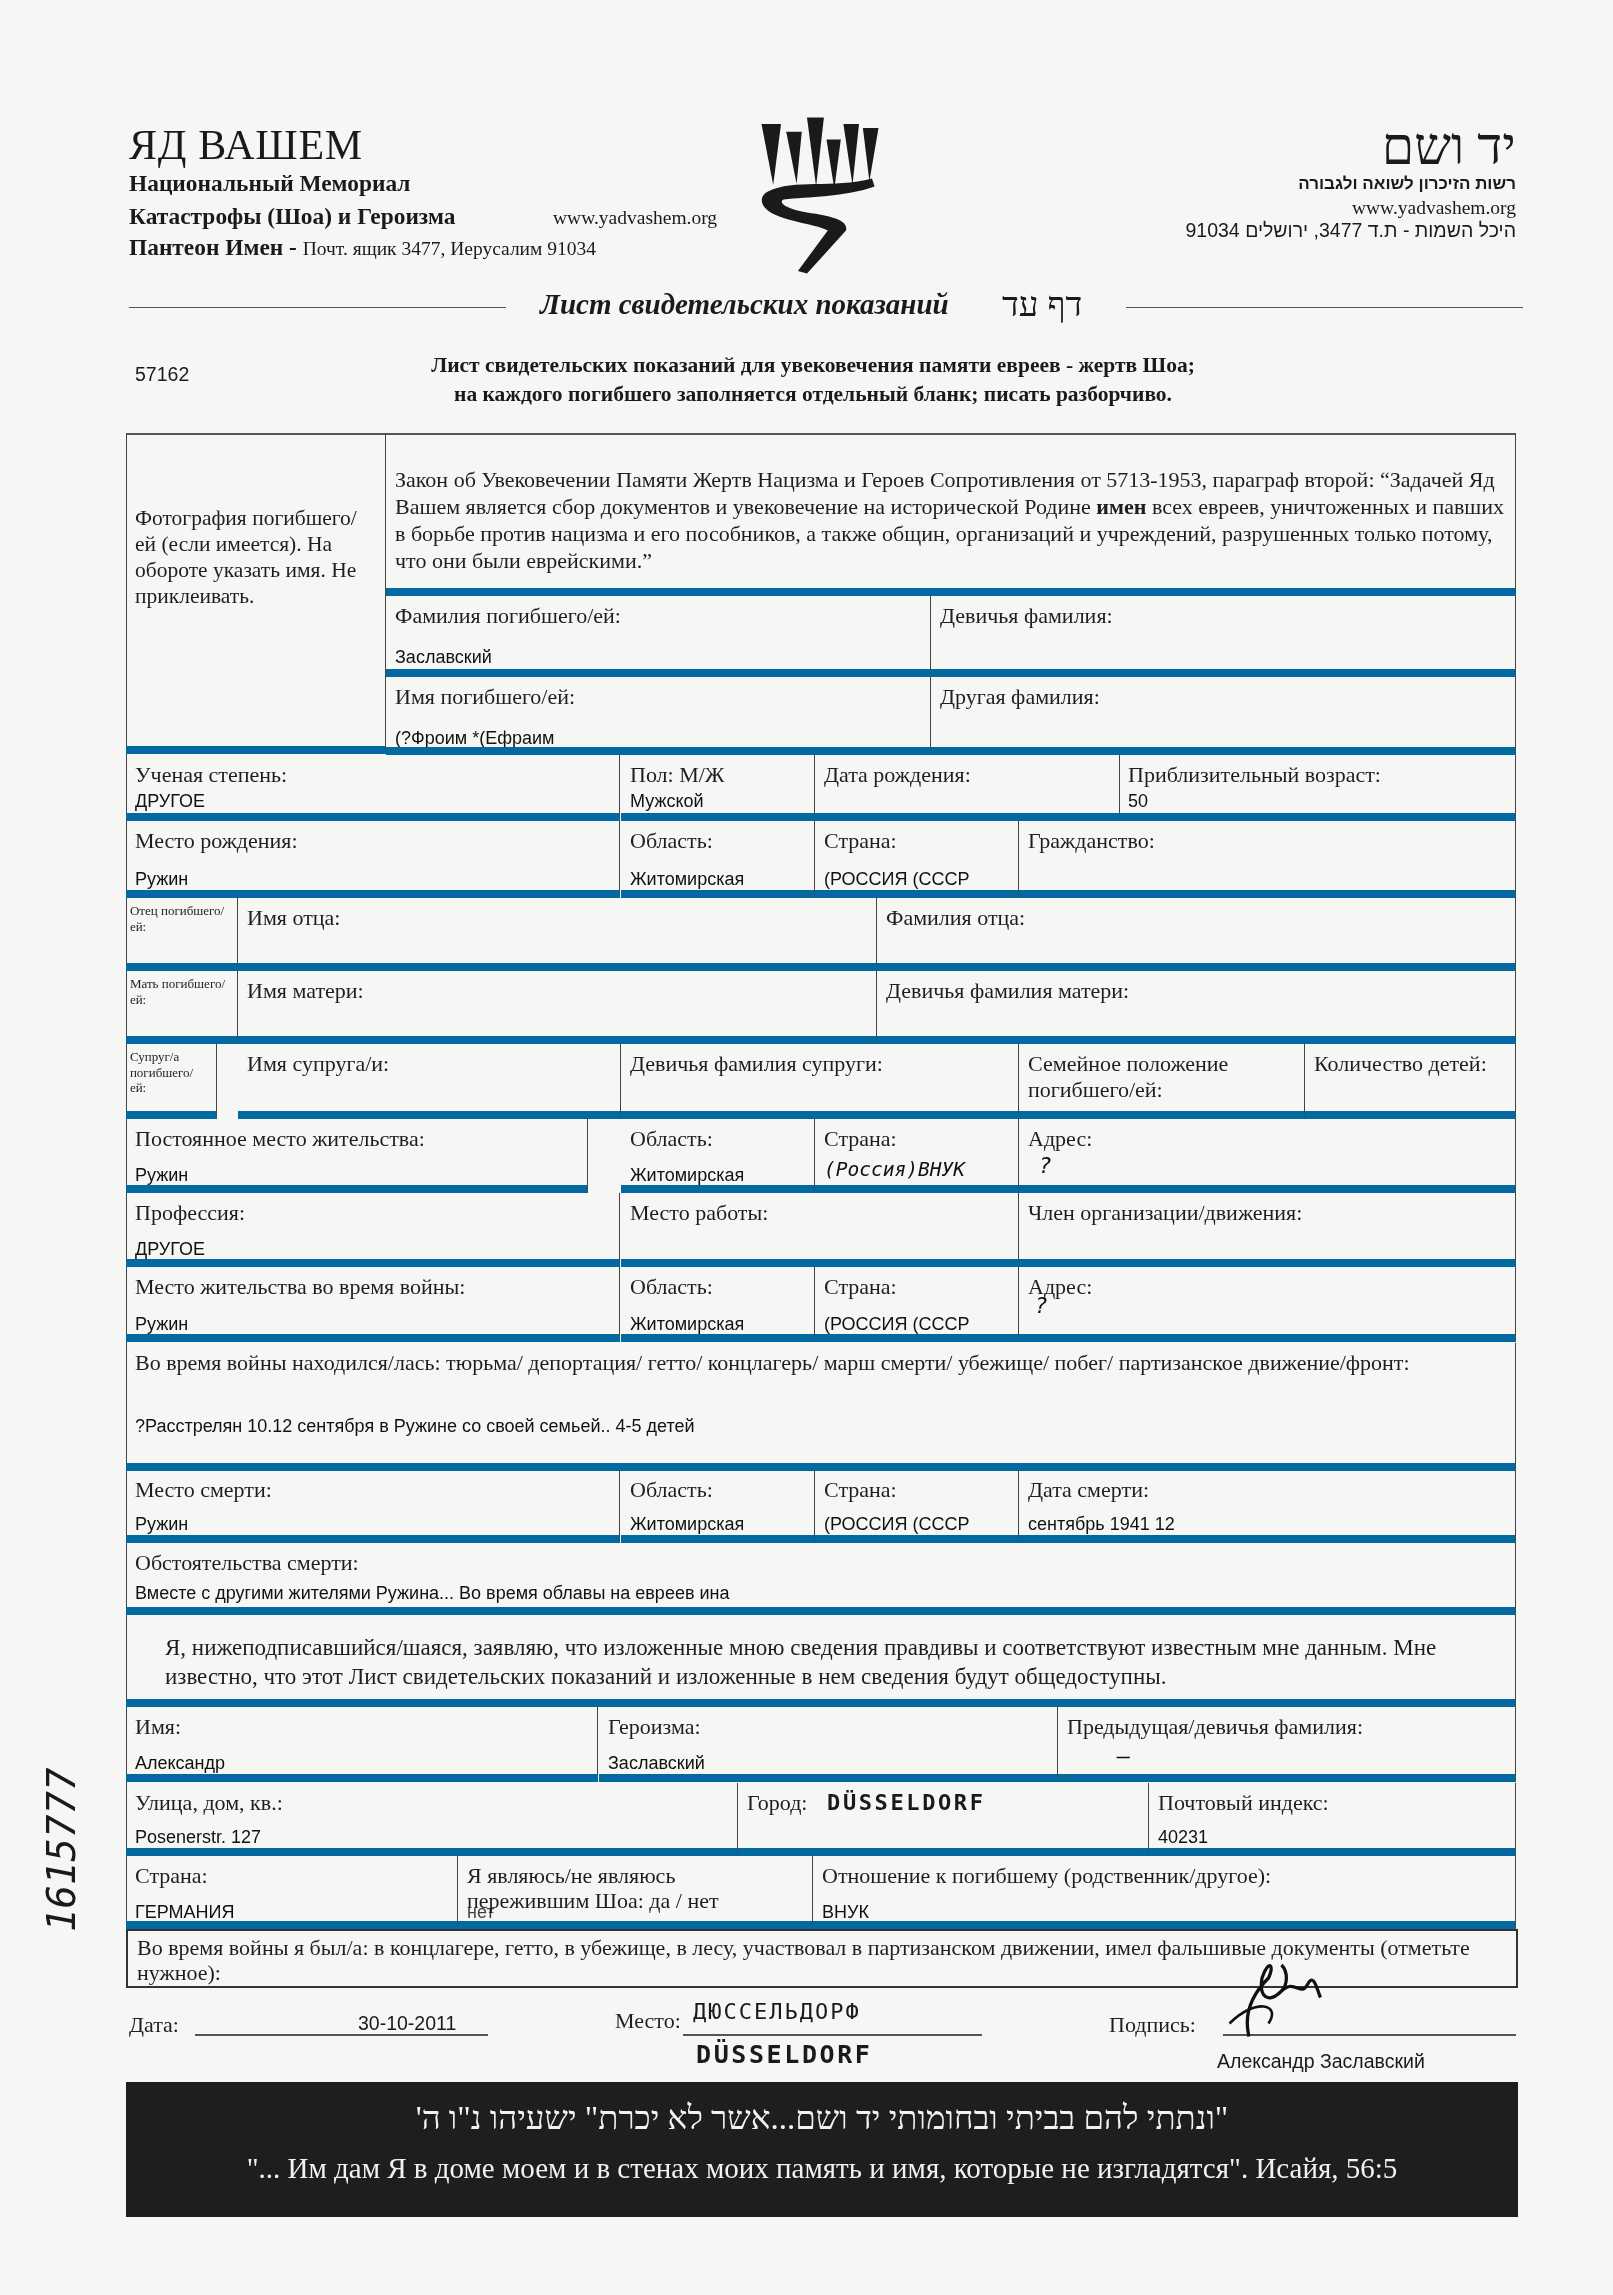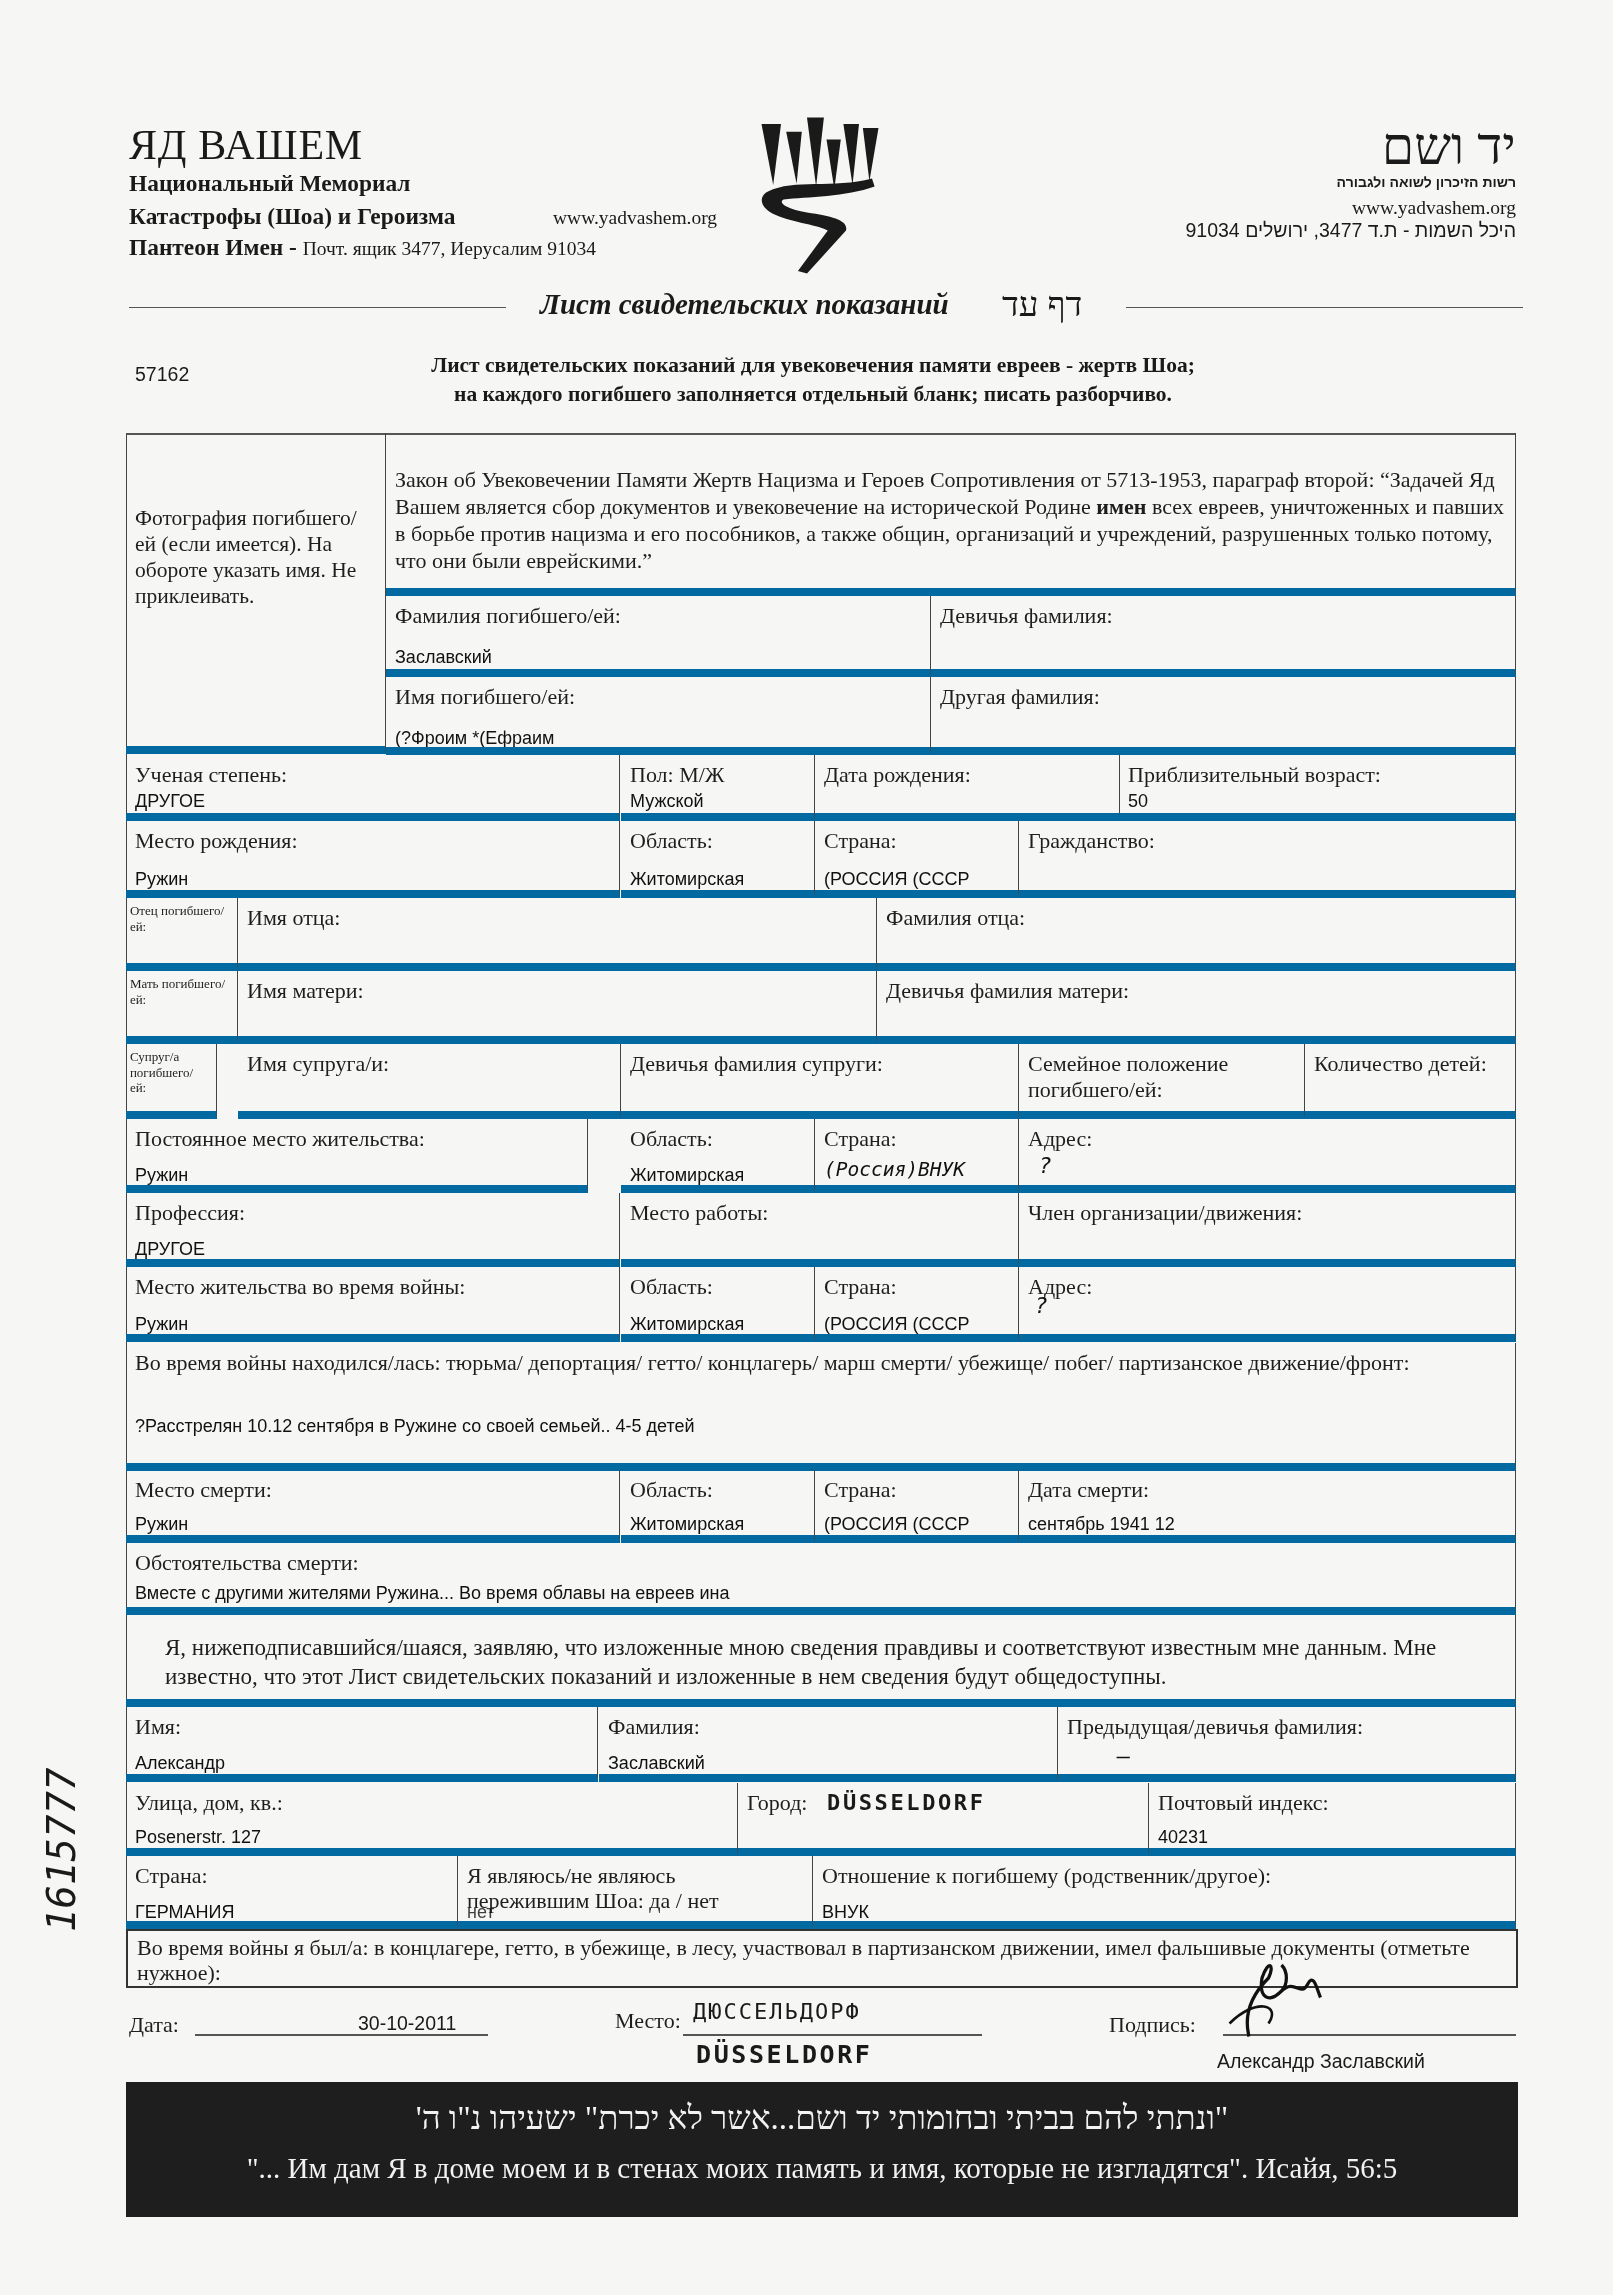--- a/index.html
+++ b/index.html
@@ -19,7 +19,7 @@
   #logo { left: 755px; top: 111px; width: 130px; height: 169px; }
 
   #yad-he-title { right: 98px; top: 117px; font-size: 52px; direction: rtl; }
-  #yad-he-l1 { right: 98px; top: 174px; font-size: 14px; font-weight: bold; direction: rtl; font-family: "Liberation Sans", sans-serif; }
+  #yad-he-l1 { right: 98px; top: 174px; font-size: 17px; font-weight: bold; direction: rtl; font-family: "Liberation Sans", sans-serif; }
   #yad-he-url { right: 98px; top: 197px; font-size: 19.5px; }
   #yad-he-l2 { right: 98px; top: 219px; font-size: 19.5px; direction: rtl; font-family: "Liberation Sans", sans-serif; }
 

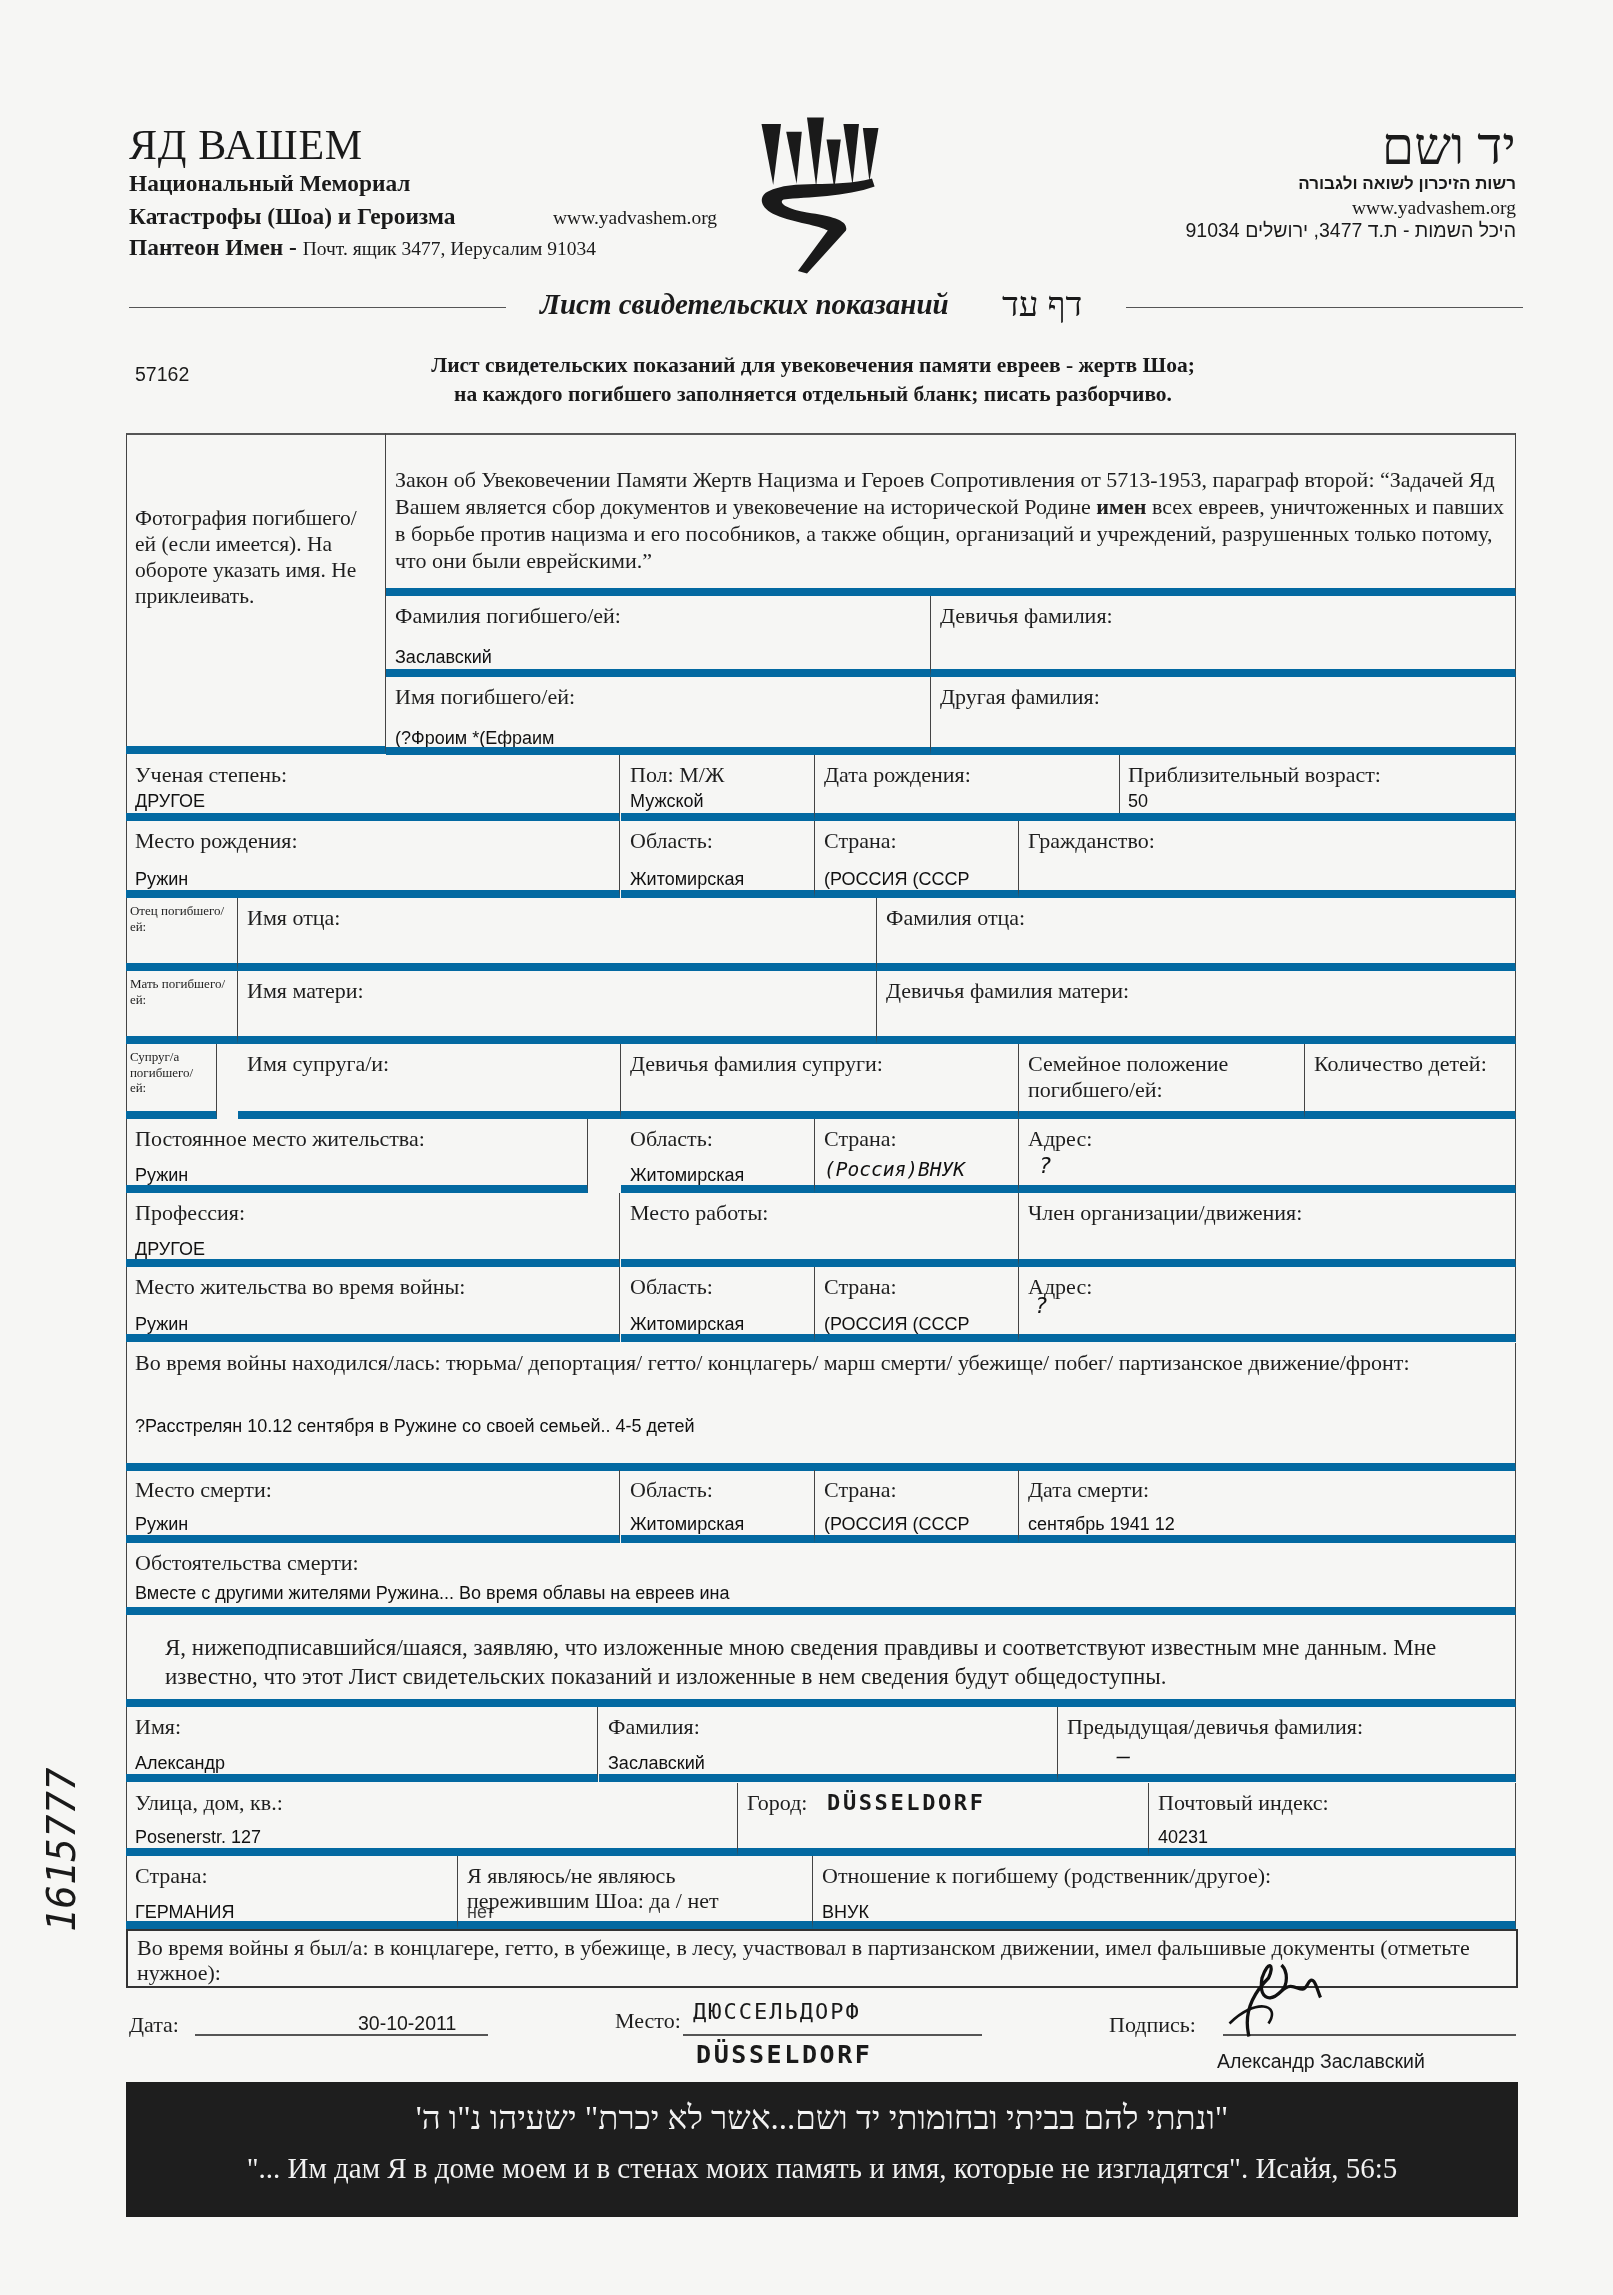--- a/index.html
+++ b/index.html
@@ -267,7 +267,7 @@
   <div class="val" style="top:46px;">Александр</div>
 </div>
 <div class="cell" style="left:599px;top:1707px;width:459px;height:75px;">
-  <div class="lbl">Фамилия:</div>
+  <div class="lbl">Героизма:</div>
   <div class="val" style="top:46px;">Заславский</div>
 </div>
 <div class="cell" style="left:1058px;top:1707px;width:458px;height:75px;">

